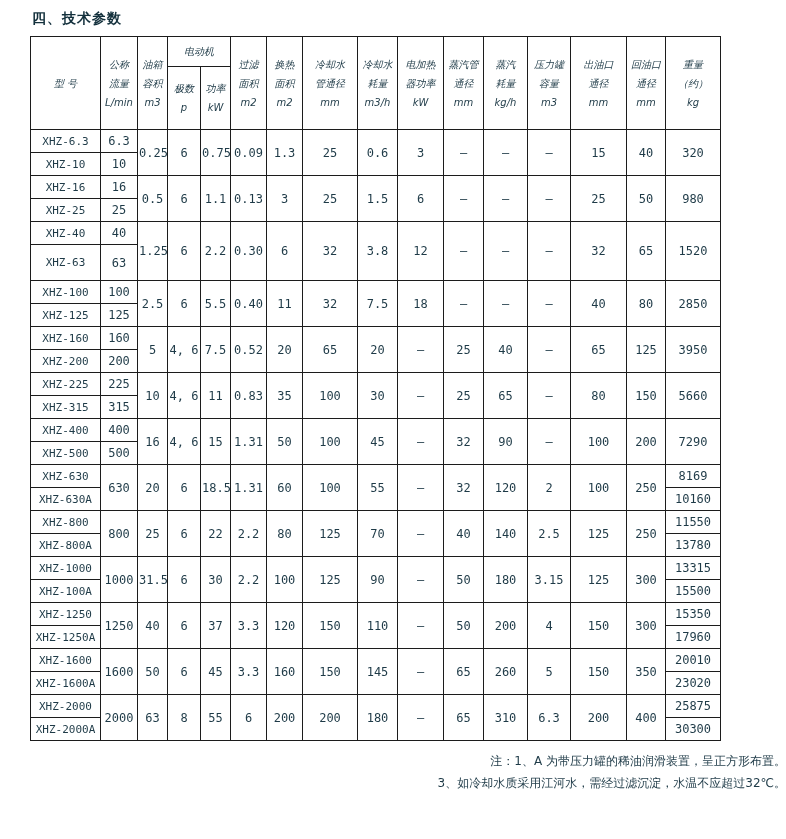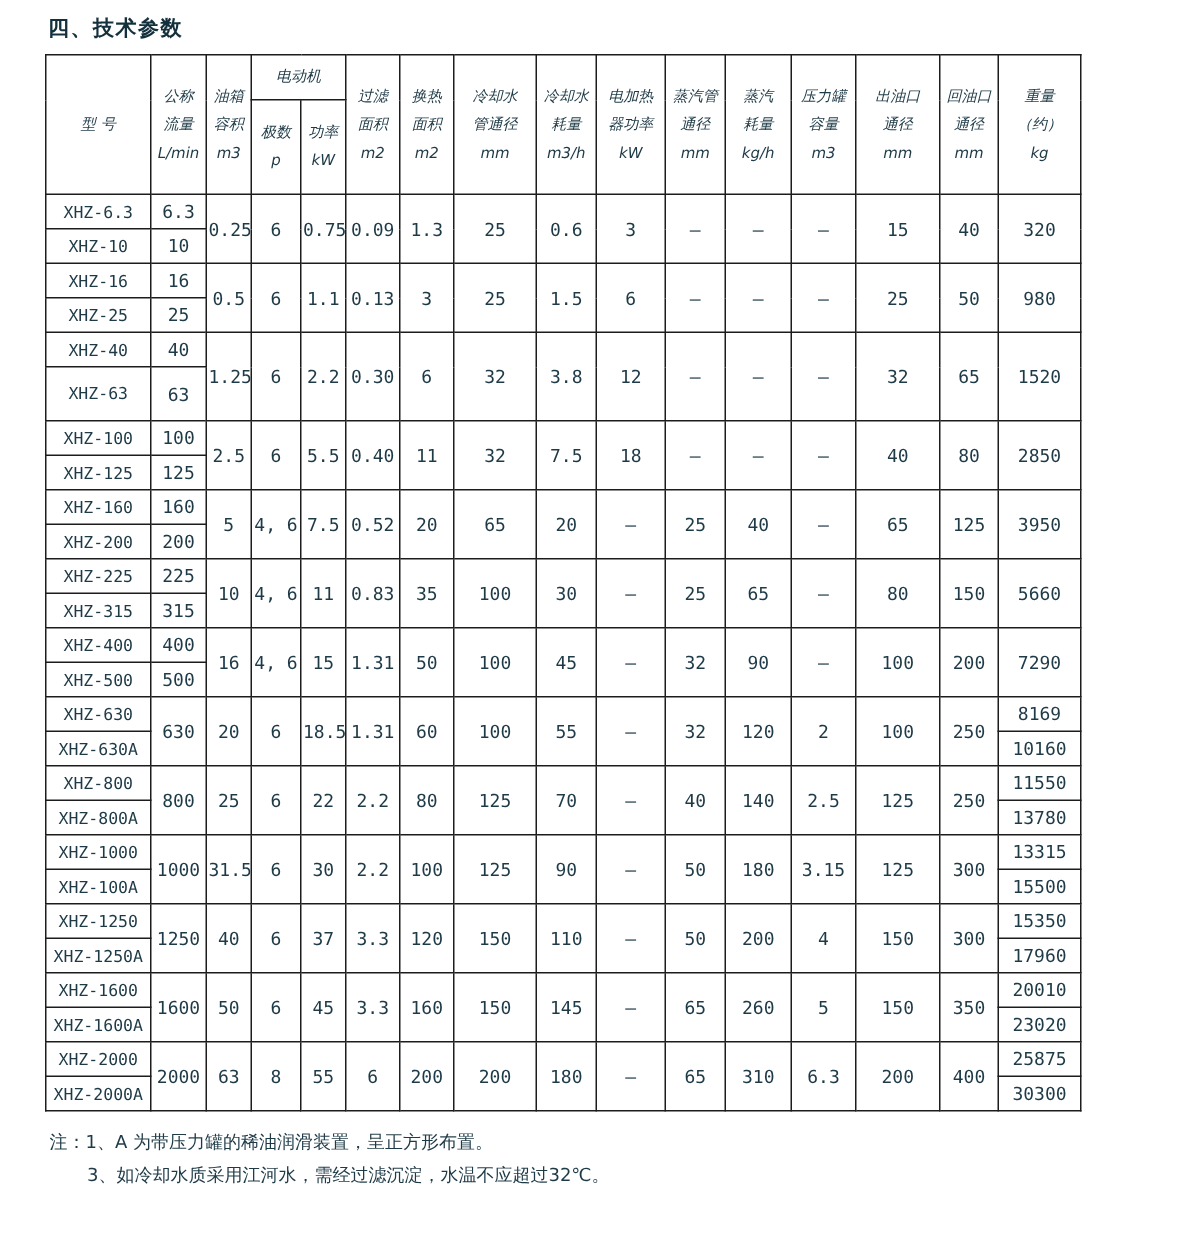--- a/index.html
+++ b/index.html
@@ -53,6 +53,7 @@
     margin: 9px 0 0 3px;
     font-size: 12px;
     line-height: 22px;
+    text-align: right;
   }
   .note-line { white-space: nowrap; }
   .note-line.indented { padding-left: 25px; }

